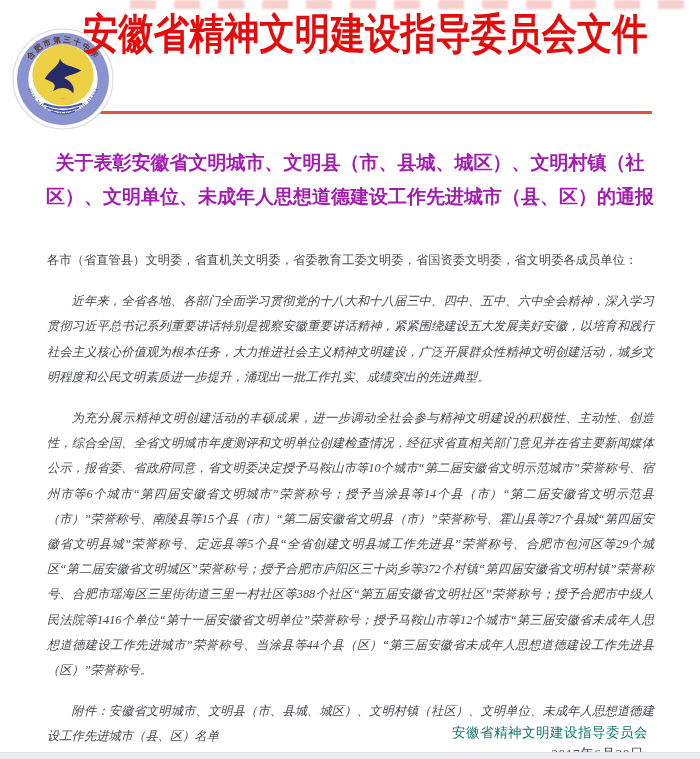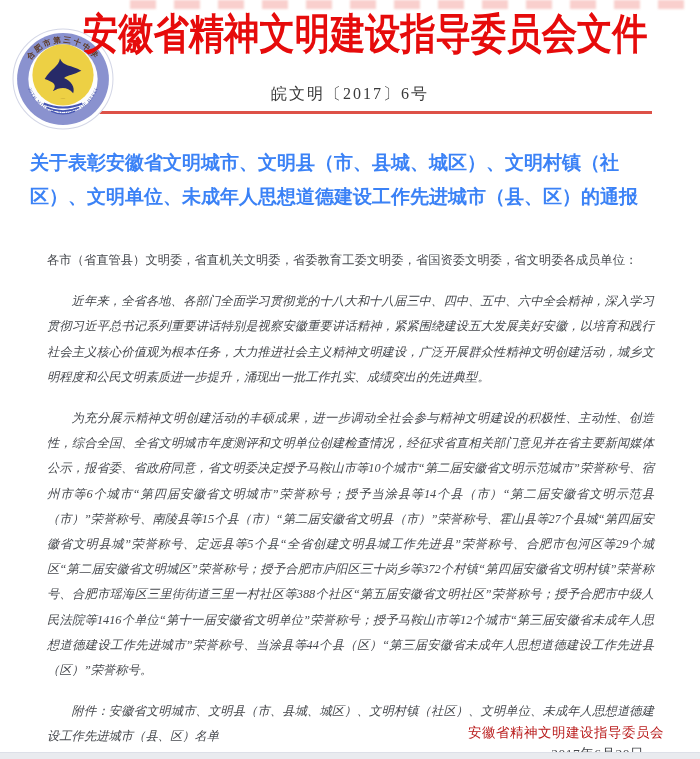--- a/index.html
+++ b/index.html
@@ -80,7 +80,6 @@
     </text>
   </svg>
 
-  <div class="doc-number">皖文明〔2017〕6号</div>
 
   <div class="red-rule" style="background-color: rgb(221, 81, 71);"></div>
 

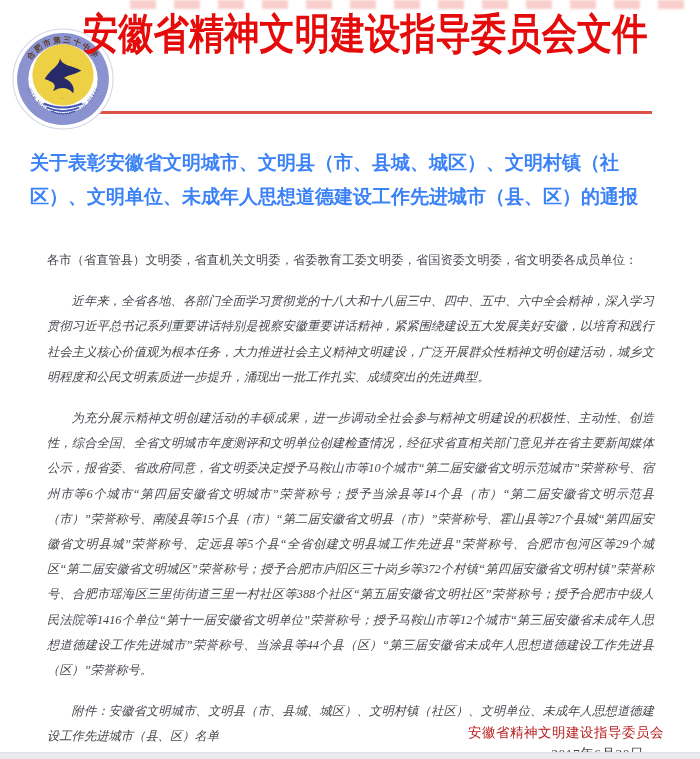--- a/index.html
+++ b/index.html
@@ -26,8 +26,8 @@
   }
   .red-rule { position:absolute; top:111px; left:48px; width:604px; height:3px; z-index:1; }
   .doc-title {
-    position:absolute; top:146px; left:30px; width:640px; 
-    font-size:19px; font-weight:bold; color:#3b82f6; line-height:34px; z-index:1;
+    position:absolute; top:146px; left:30px; width:640px; text-align:center;
+    font-size:19px; font-weight:bold; color:#a21caf; line-height:34px; z-index:1;
   }
   .body-text {
     position:absolute; top:232px; left:31px; width:639px; z-index:1;

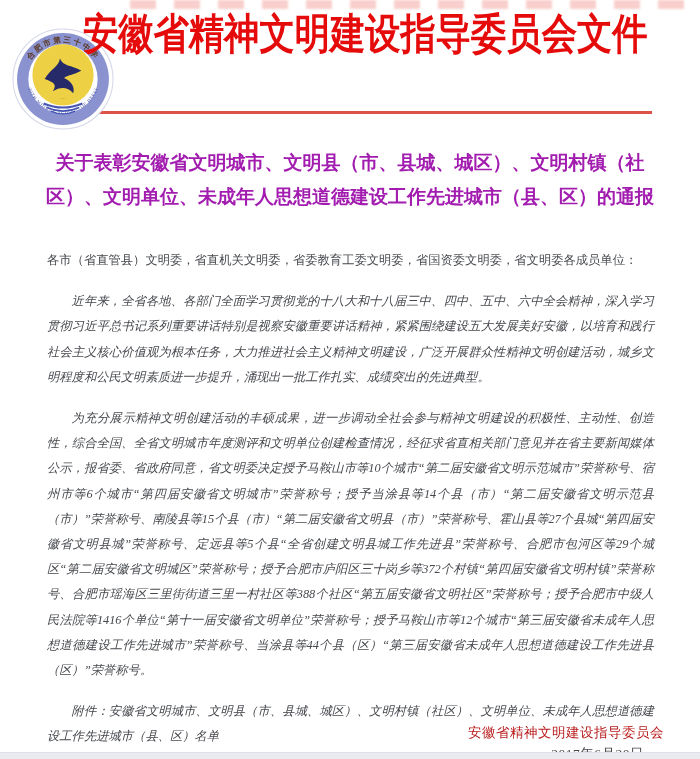--- a/index.html
+++ b/index.html
@@ -37,8 +37,8 @@
   .indent { text-indent:2em;font-style:italic; }
   .attachment { margin-top:5px; }
   .signature {
-    position:absolute; top:724px; right:36px; z-index:1;
-    font-size:13.5px; color:#b91c1c; letter-spacing:.5px;
+    position:absolute; top:724px; right:52px; z-index:1;
+    font-size:13.5px; color:#0f766e; letter-spacing:.5px;
   }
   .issue-date {
     position:absolute; top:745px; right:56px; z-index:1;

